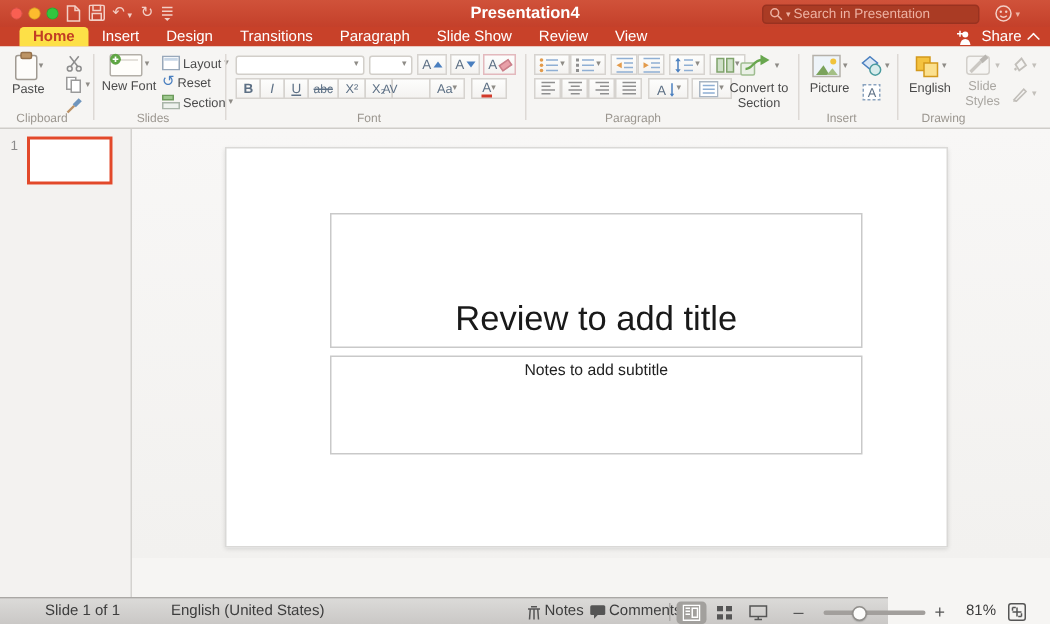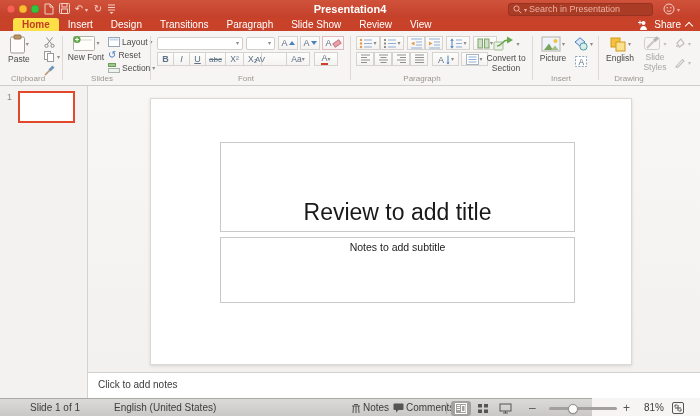--- a/index.html
+++ b/index.html
@@ -494,9 +494,6 @@
     </div>
   </div>
 
-  <div class="notespane">
-    <span class="notetext">Click to add notes</span>
-  </div>
 
   <div class="statusbar">
     <span class="sb-item" style="left:30px;">Slide 1 of 1</span>

